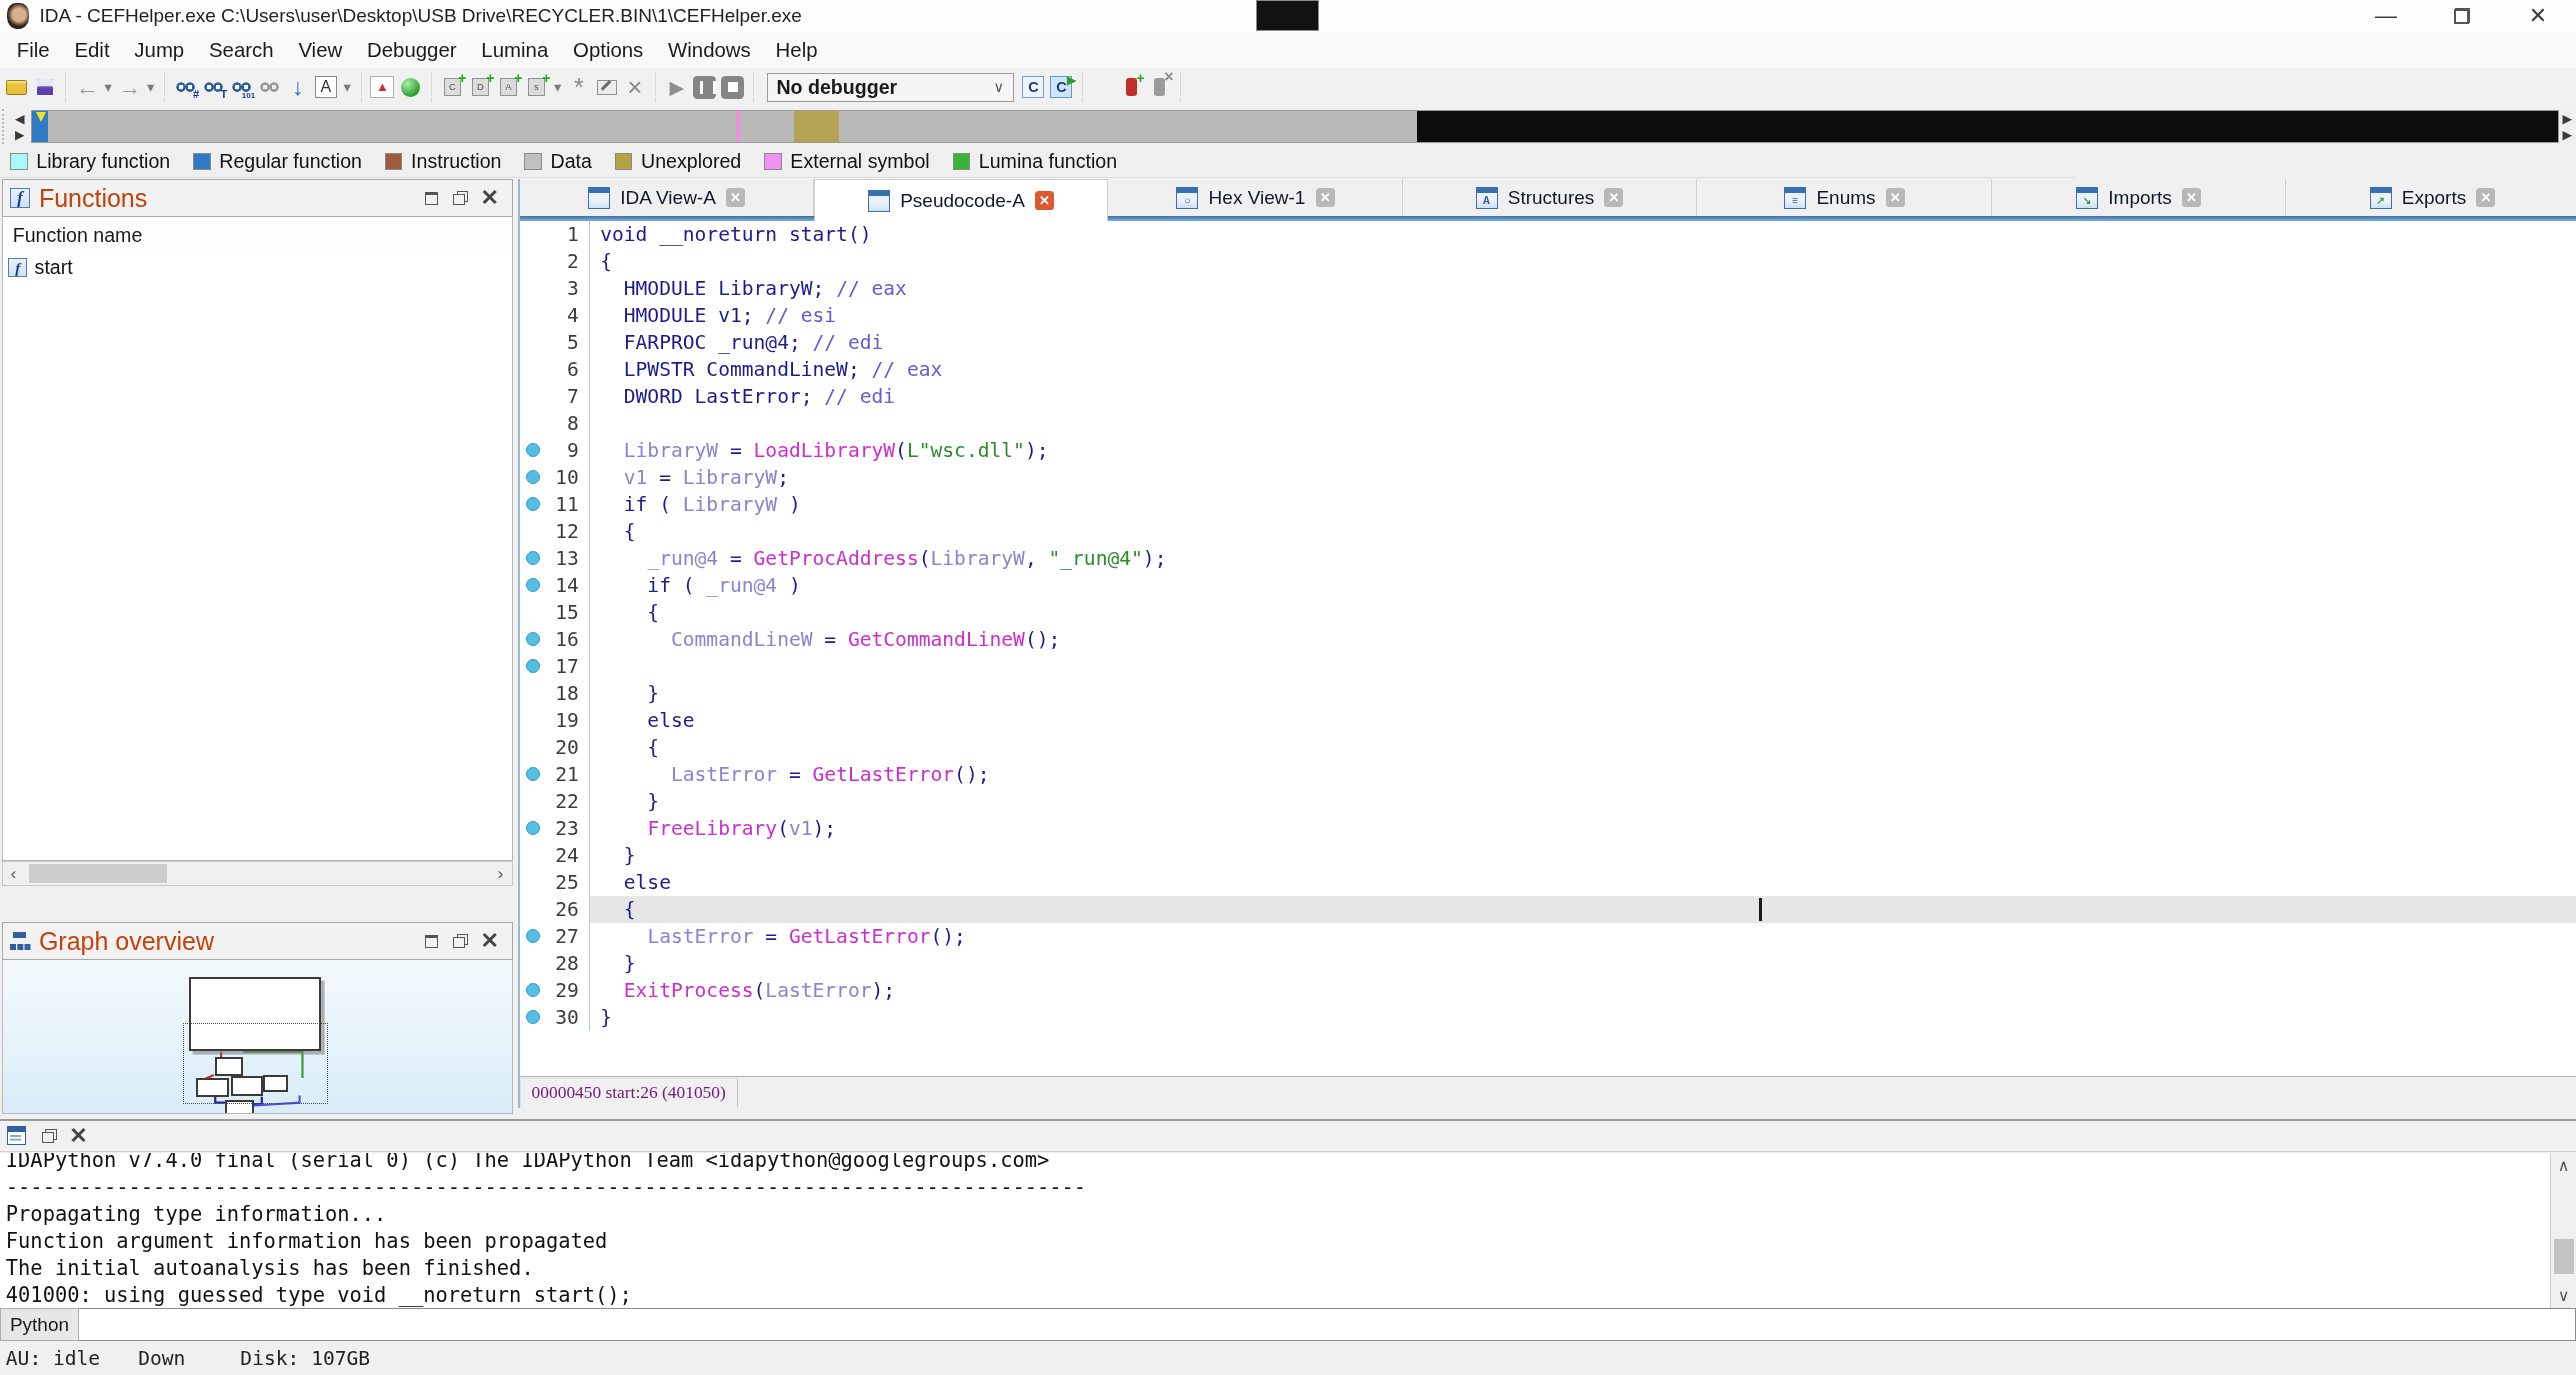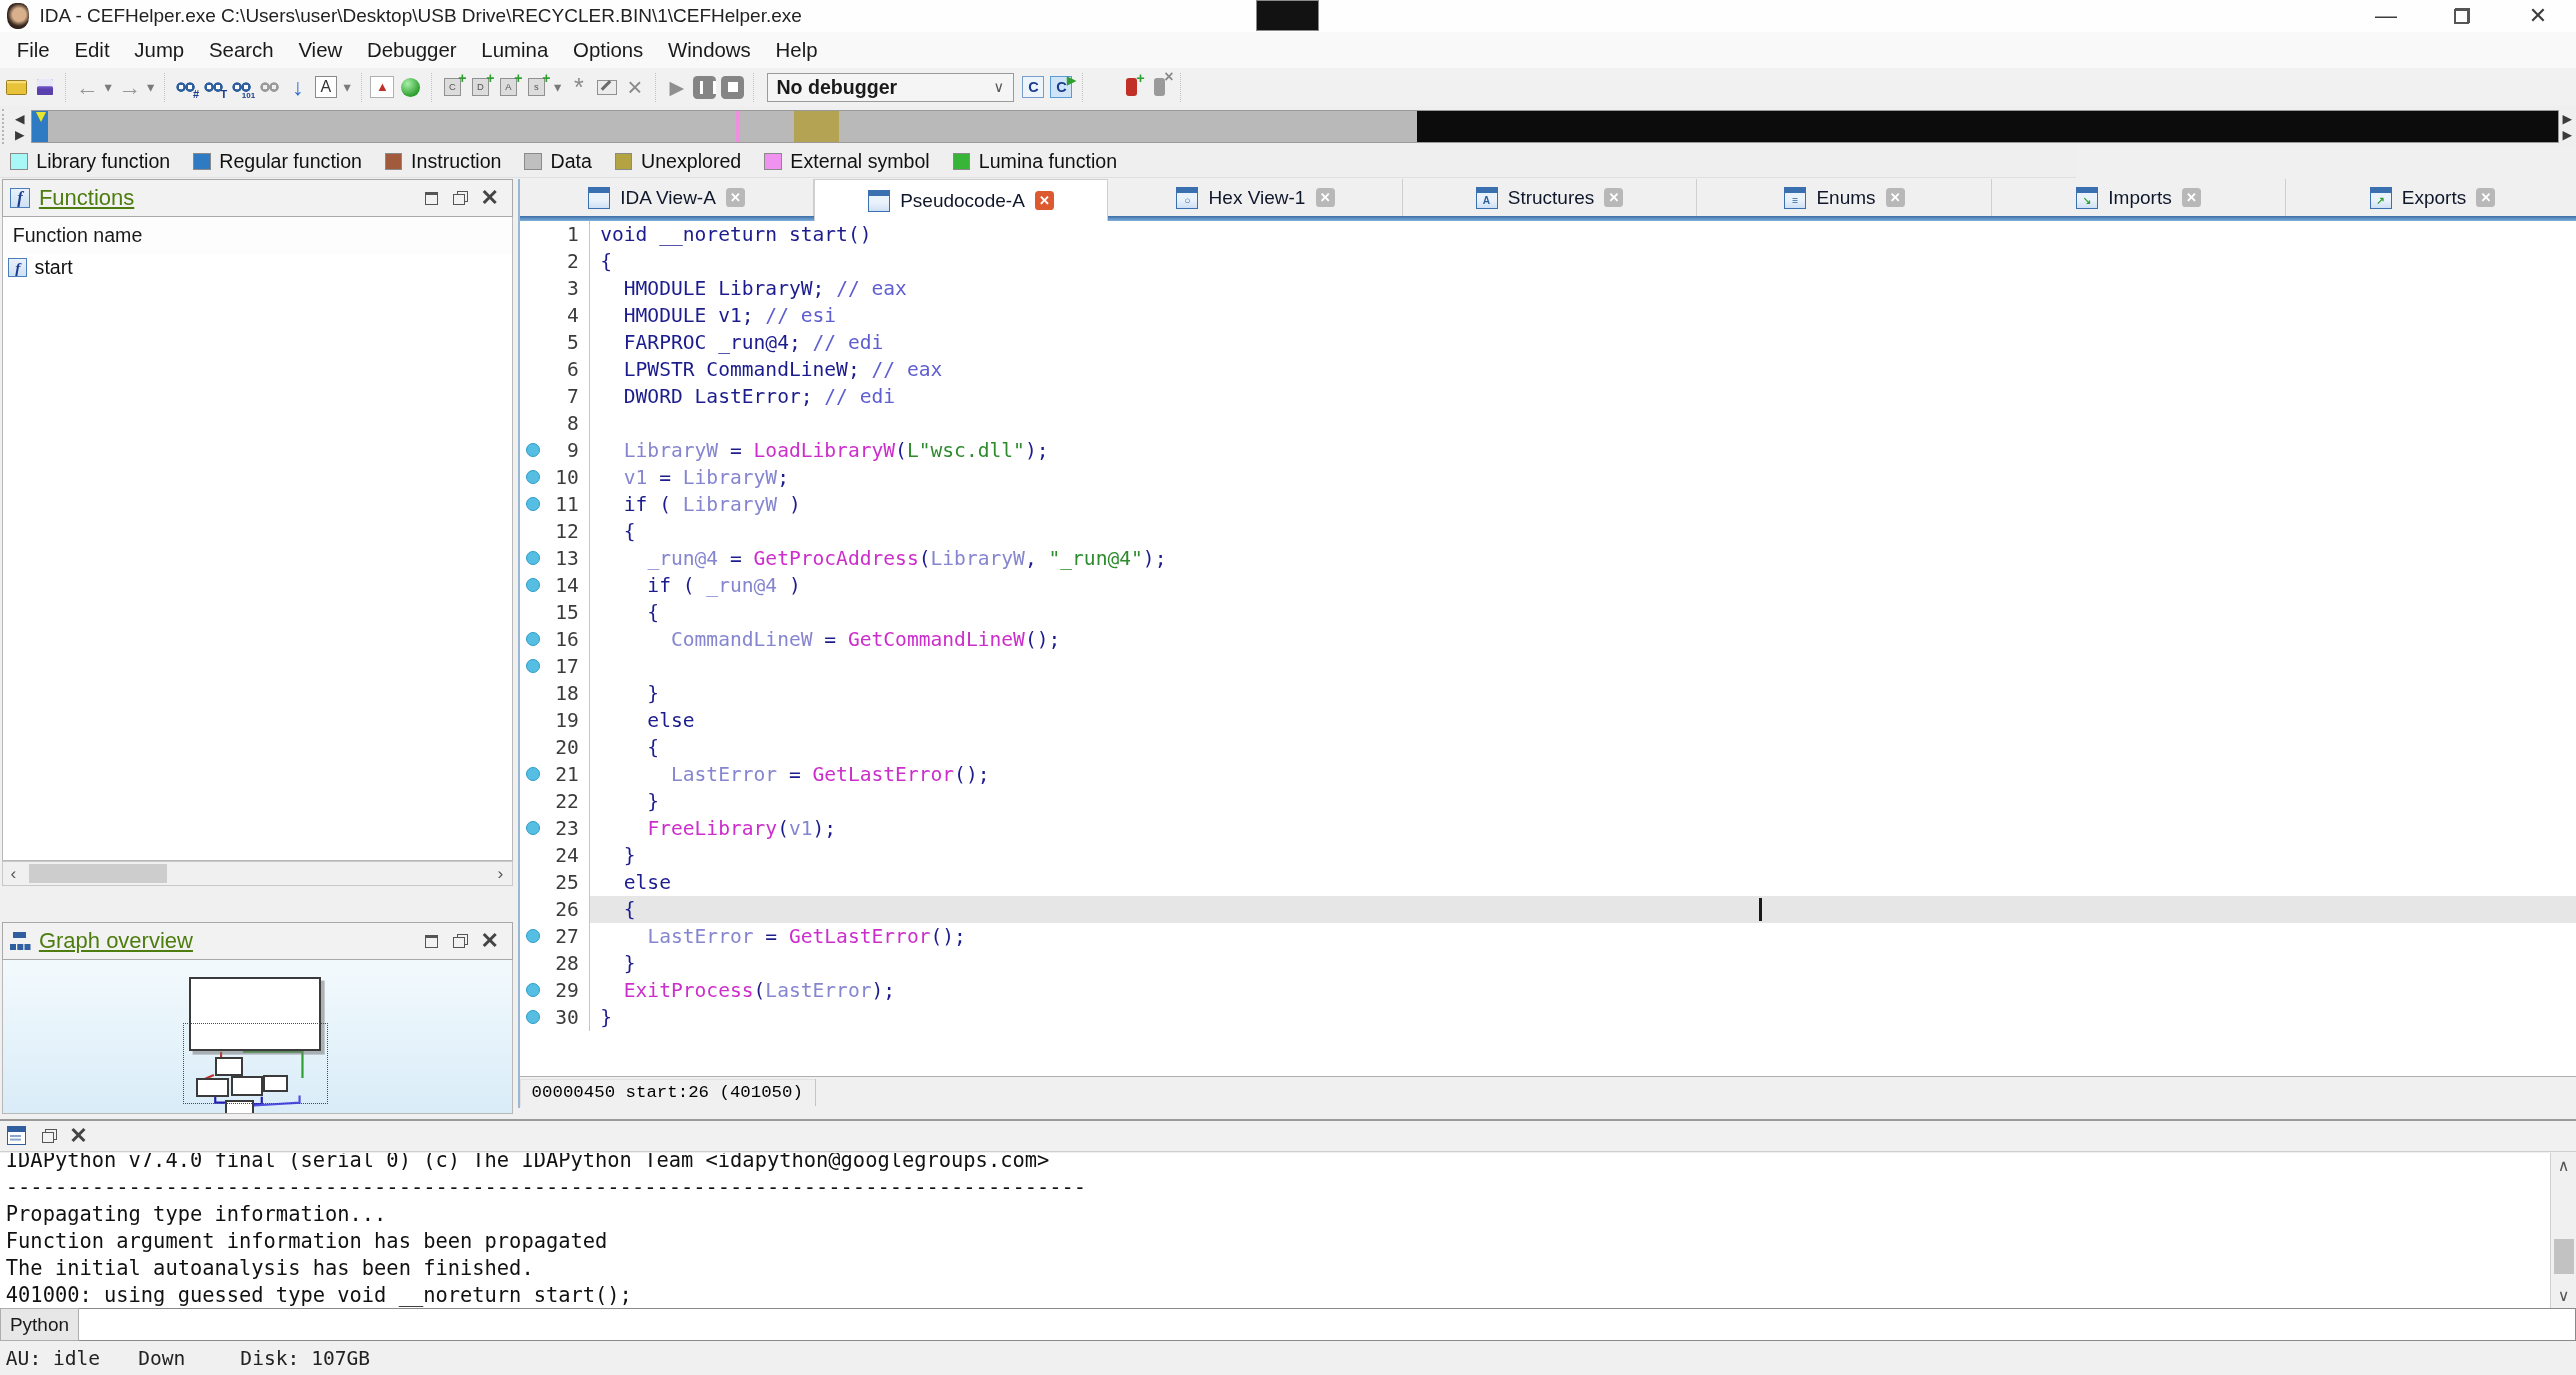--- a/index.html
+++ b/index.html
@@ -106,7 +106,7 @@
   
   .panel-header { height:38px; background:#f2f2f2; border:1.5px solid #a8a8a8; display:flex;
     align-items:center; padding:0 7.3px; }
-  .panel-title { font-size:22px; color:#4d7c0f; flex:1;text-decoration:underline; }
+  .panel-title { font-size:25px; color:#c2410c; flex:1; }
   .ph-btn { width:29px; height:26px; display:flex; align-items:center; justify-content:center; color:#444; }
   .ic-max { width:13px; height:13px; border:1.5px solid #555; border-top-width:3.6px; }
   .ic-float { width:14.5px; height:14.5px; position:relative; }

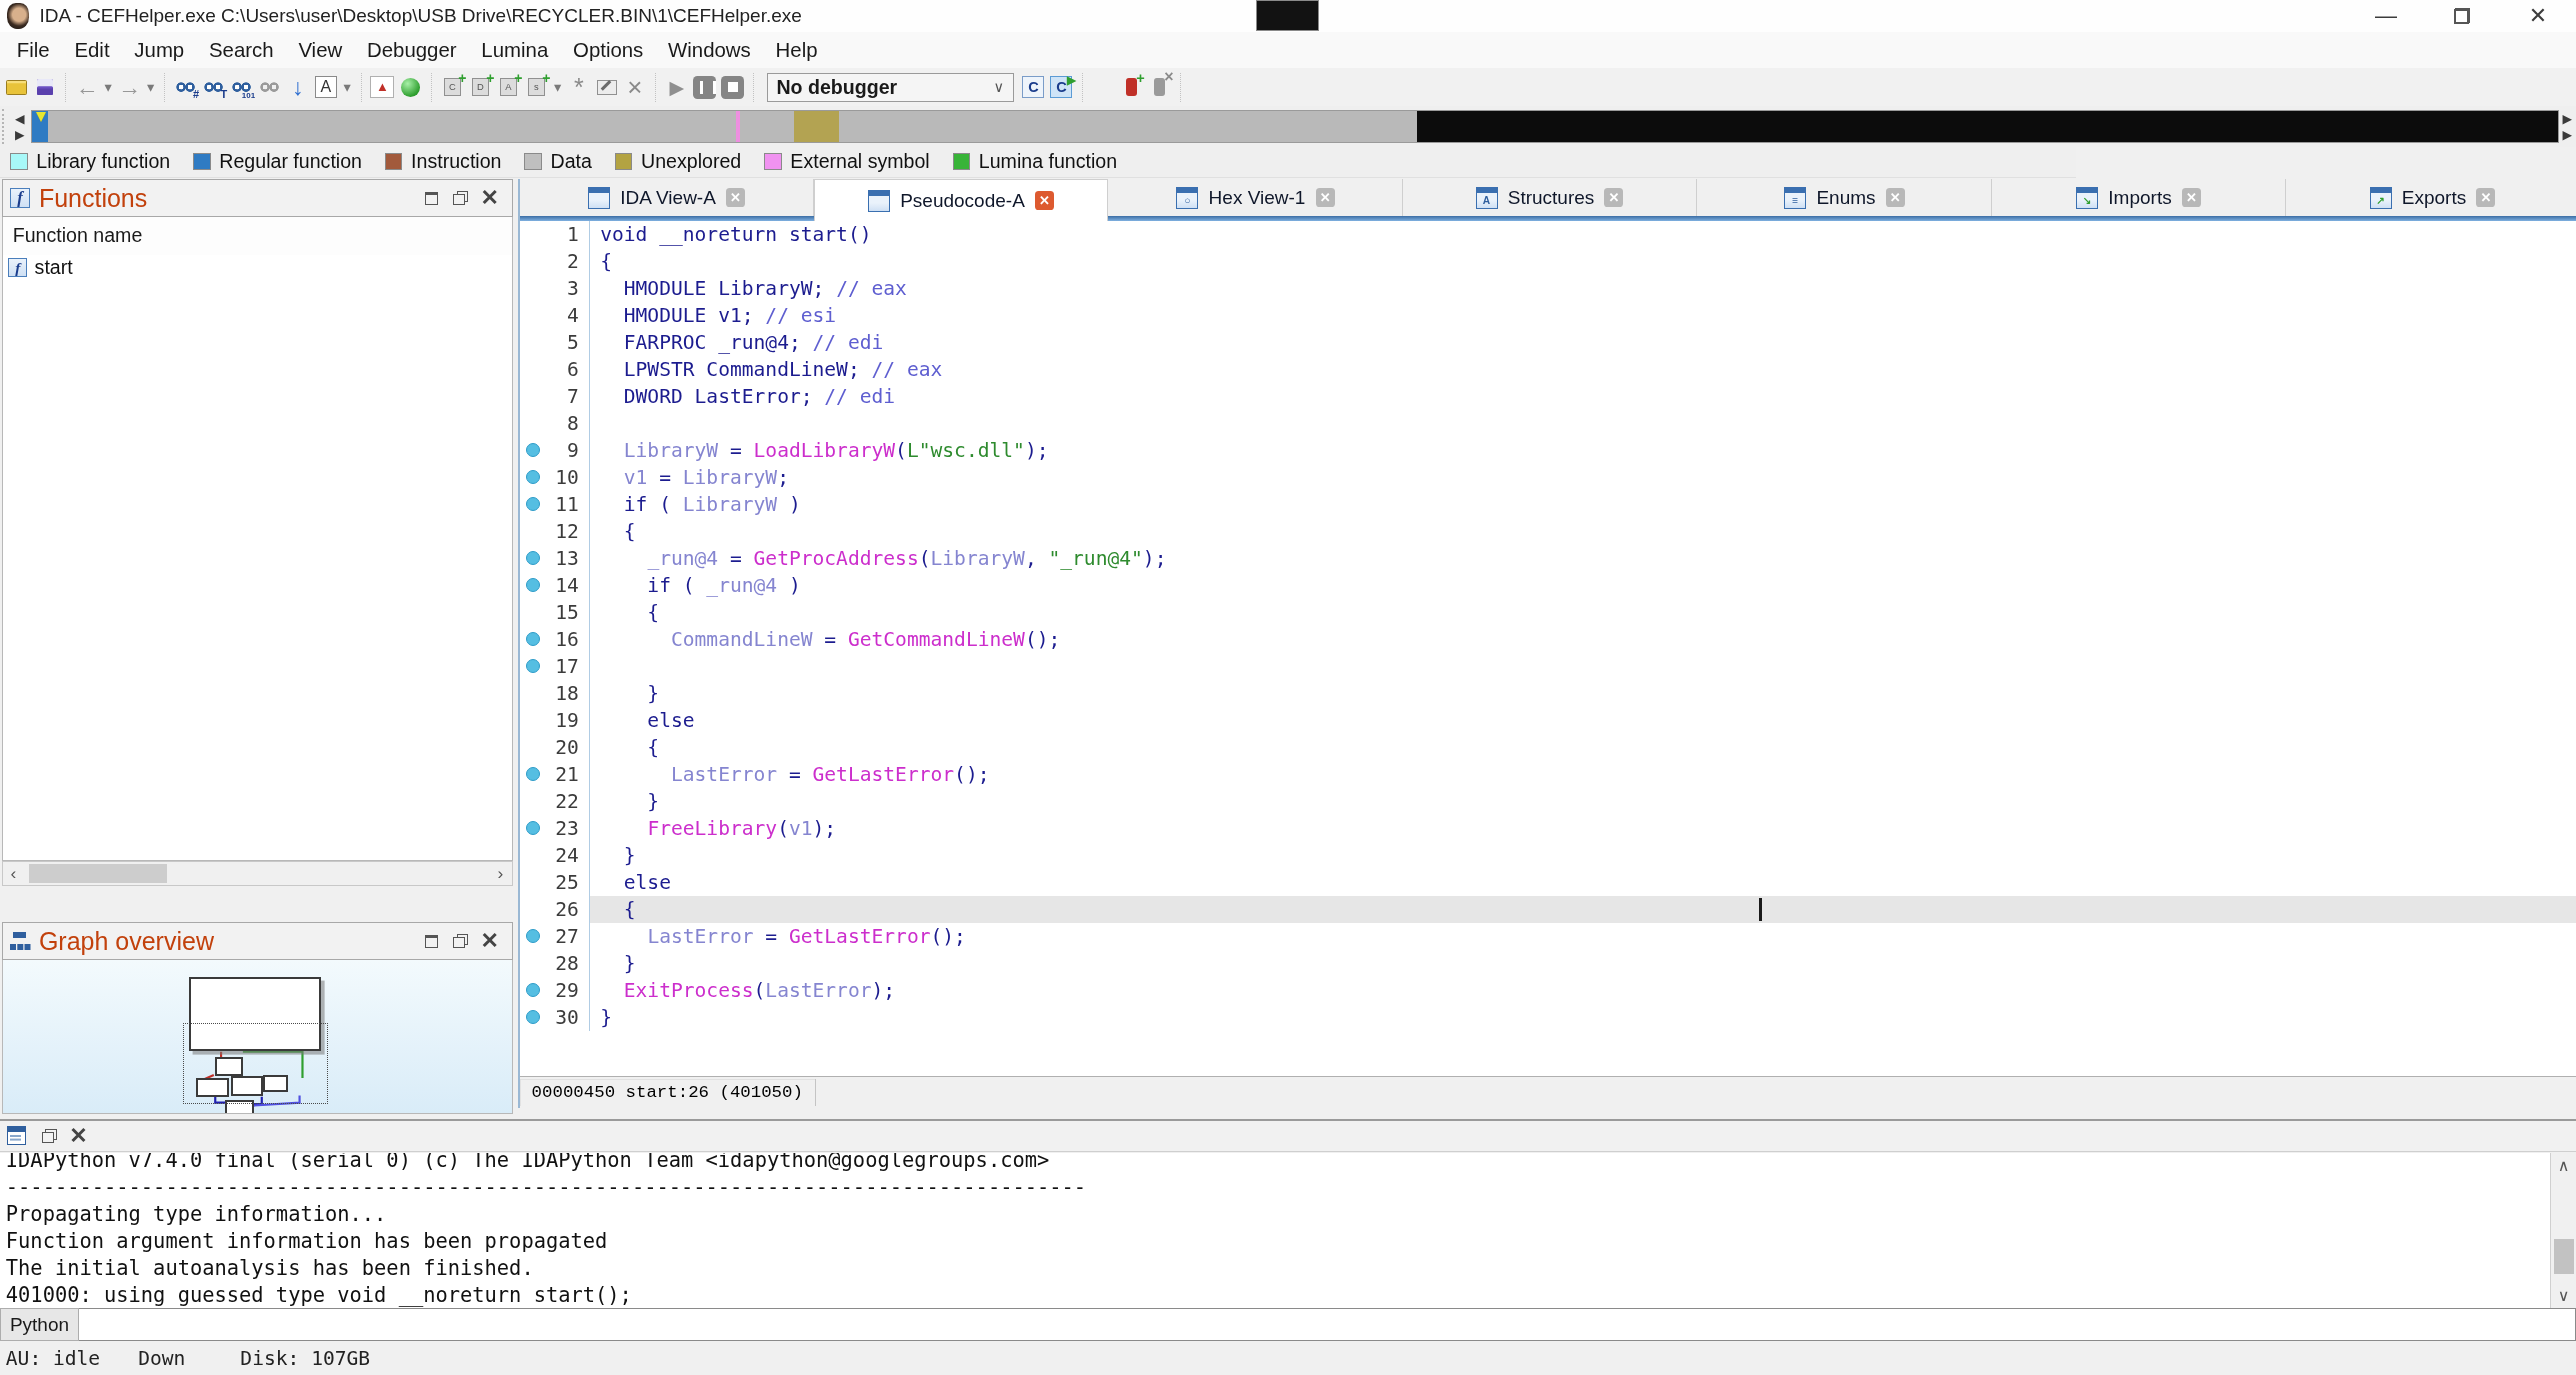--- a/index.html
+++ b/index.html
@@ -184,7 +184,7 @@
 
   .code-status { position:absolute; left:0; bottom:0; width:100%; height:32px; background:#f0f0f0;
     border-top:1.5px solid #b0b0b0; display:flex; align-items:center; }
-  .code-status-cell { font-family:Liberation Mono, monospace; font-size:17.4px; color:#000000;
+  .code-status-cell { font-family:Liberation Serif, serif; font-size:17.4px; color:#701a75;
     padding:4.4px 11.6px; border-right:1.5px solid #c4c4c4; box-shadow:inset 0.7px 0.7px 0 #dcdcdc; }
 
   

